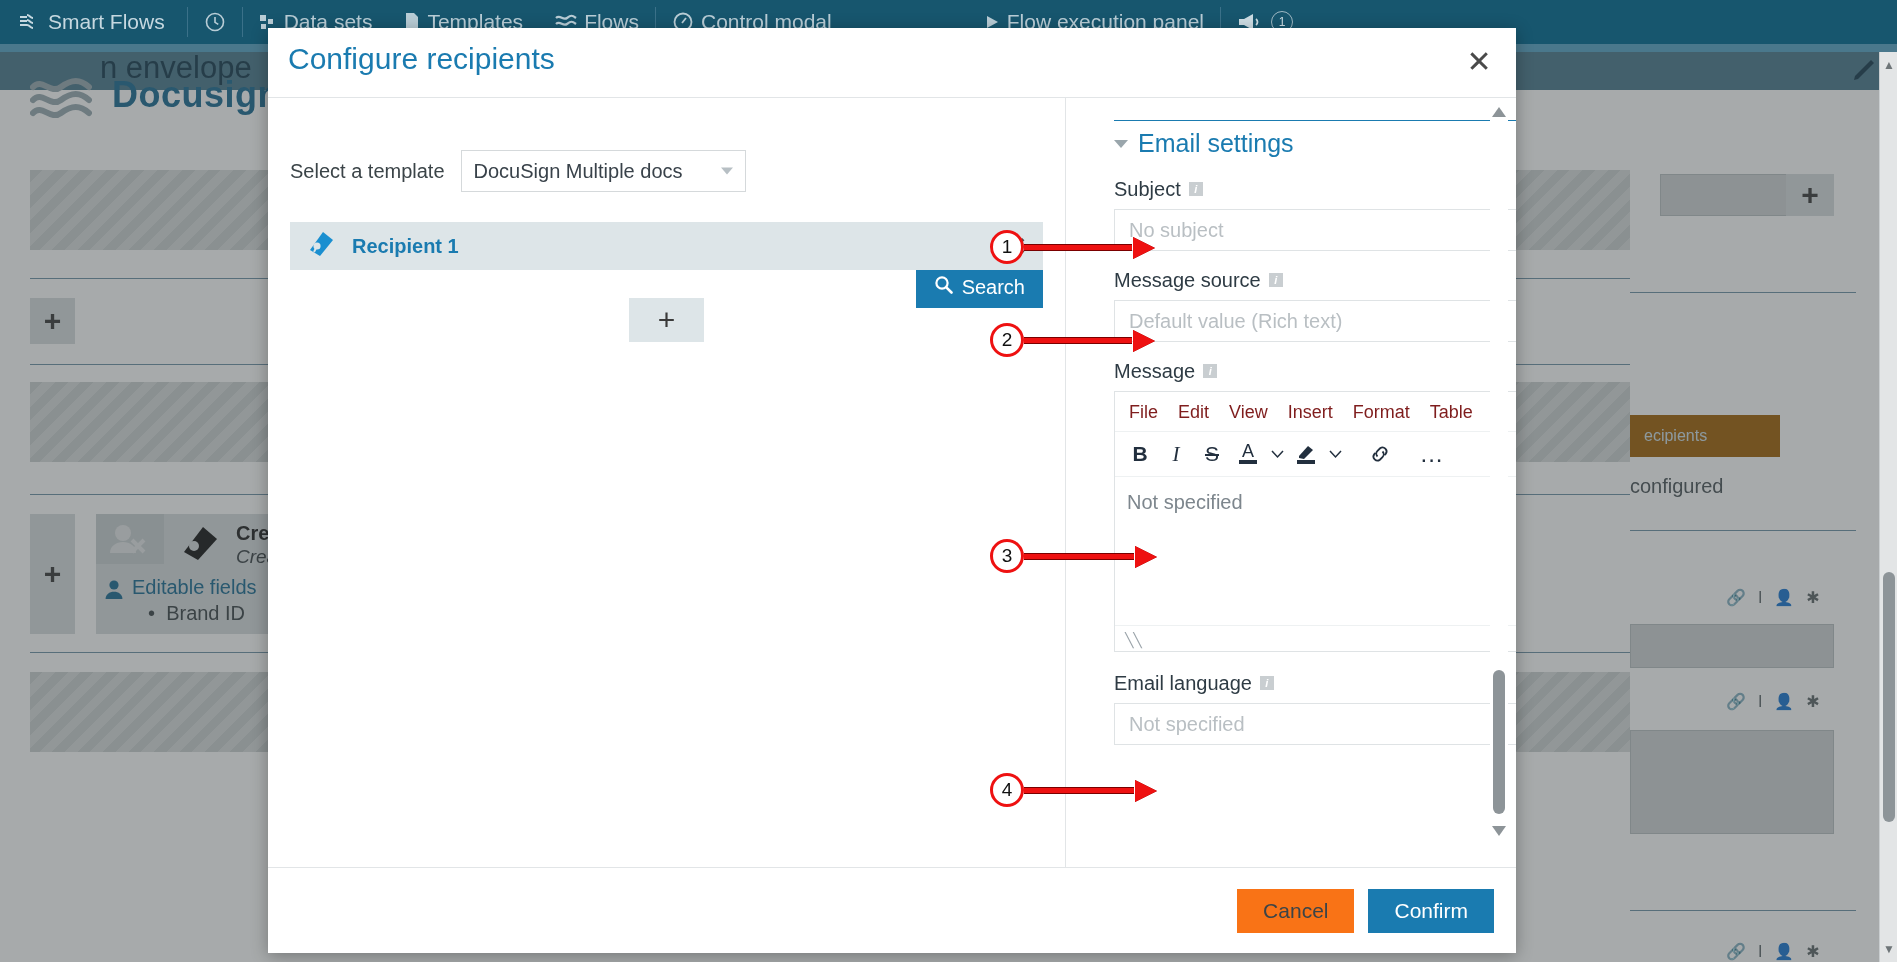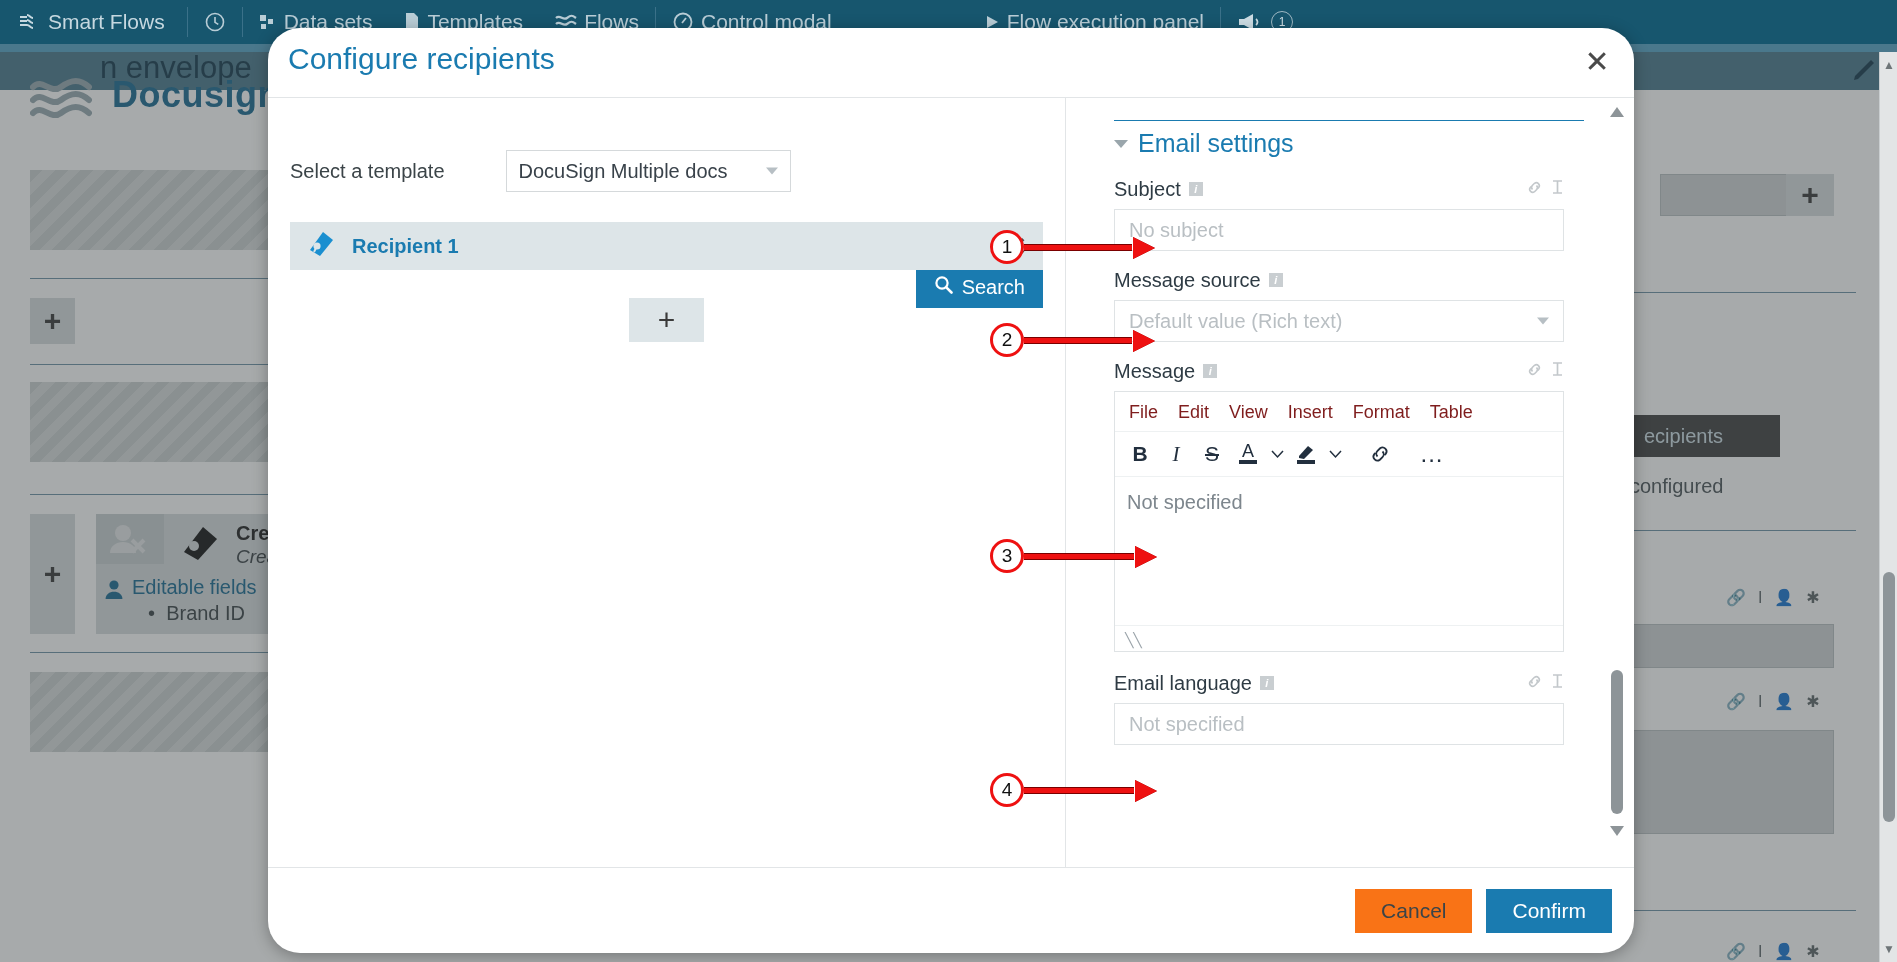--- a/index.html
+++ b/index.html
@@ -102,12 +102,11 @@
   
   #modal {
     position: absolute; left: 268px; top: 28px;
-    width: 1366px; height: 925px;
+    width: 1248px; height: 925px;
     background: #ffffff;
     box-shadow: 0 3px 16px rgba(0,0,0,.30);
     display: flex; flex-direction: column;
     z-index: 20;
-    border-radius: 32px;
   }
   #modal-head {
     position: relative; height: 70px; flex: 0 0 70px;

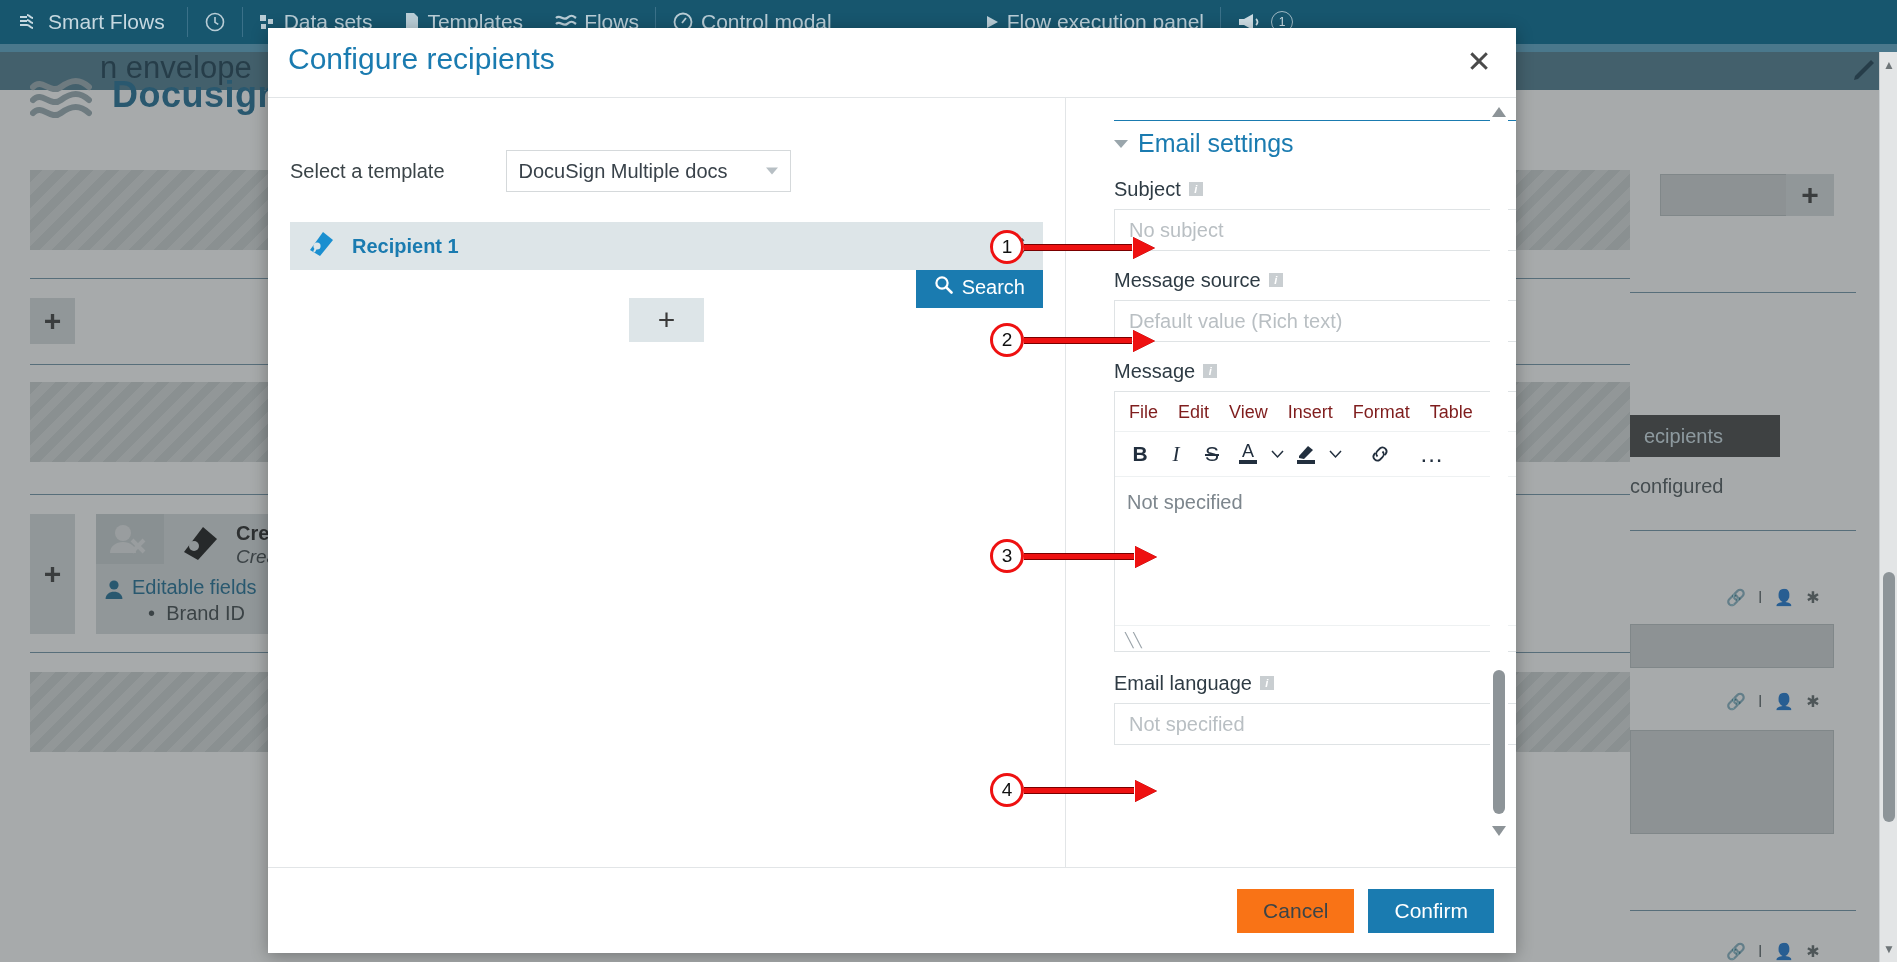--- a/index.html
+++ b/index.html
@@ -135,7 +135,7 @@
     width: 760px;
   }
   #template-row {
-    margin-top: 28px; display: flex; align-items: center; gap: 45px;
+    margin-top: 28px; display: flex; align-items: center;
   }
   #template-label { font-size: 20px; color: #3b4448; }
   #template-select {

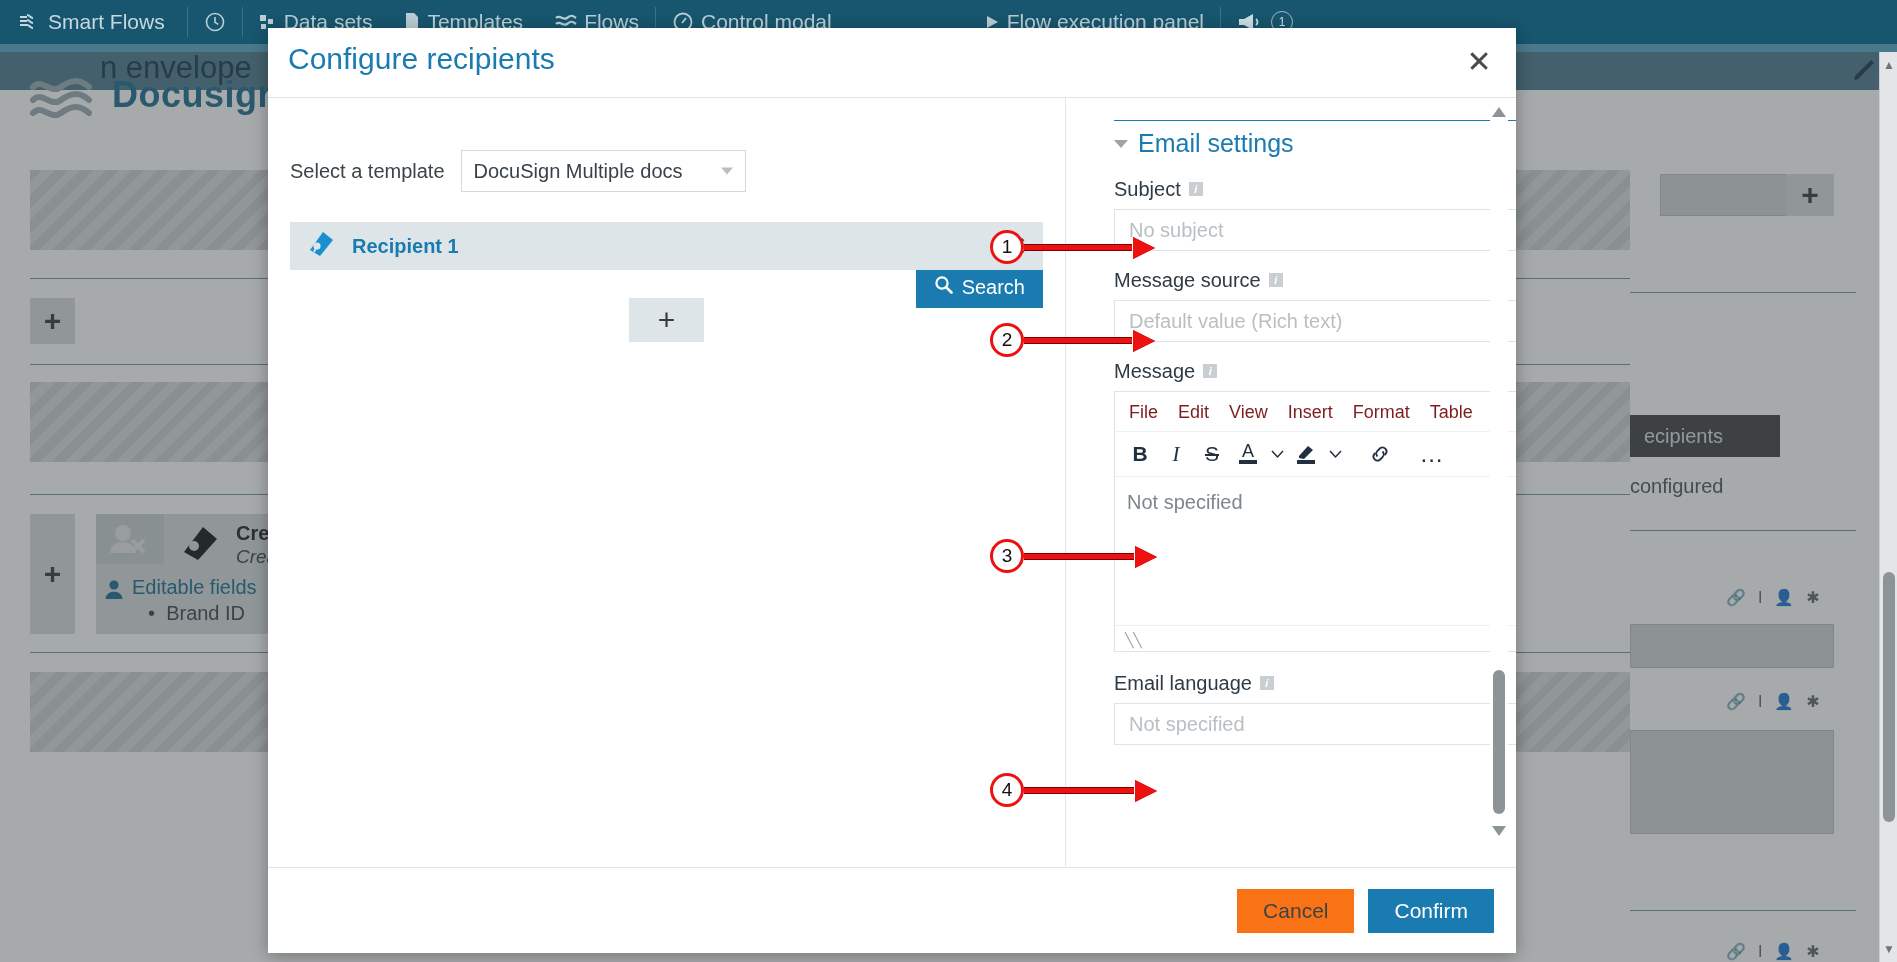--- a/index.html
+++ b/index.html
@@ -71,8 +71,8 @@
   .card-grey { position: absolute; background: #d7dcde; }
   .card-head { position: absolute; background: #c9cfd1; }
   .blue-chip {
-    position: absolute; background: #404040; color: #cfe0e8;
-    font-size: 20px; display: flex; align-items: center; padding-left: 14px;
+    position: absolute; background: #a16207; color: #cfe0e8;
+    font-size: 16px; display: flex; align-items: center; padding-left: 14px;
   }
   .bg-label { position: absolute; font-size: 20px; color: #3b4448; }
   .bg-link { position: absolute; font-size: 20px; color: #1a6b92; font-weight: 500;}

